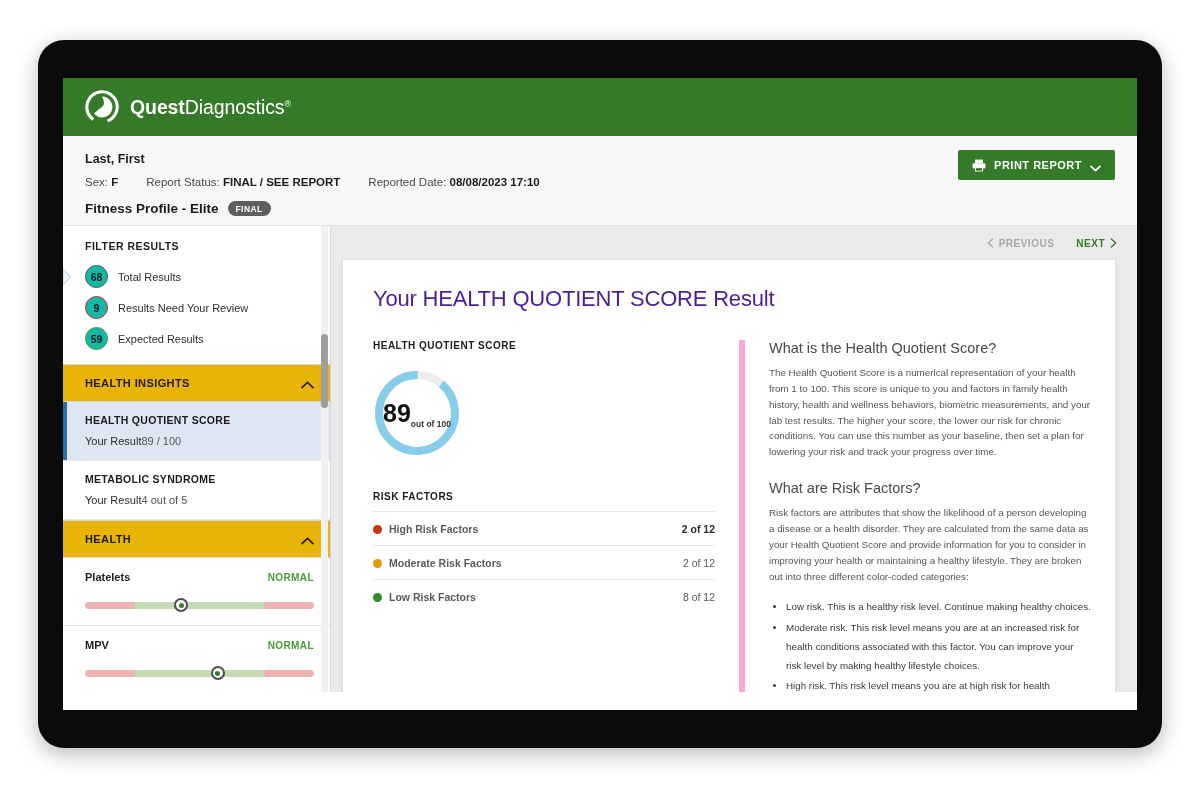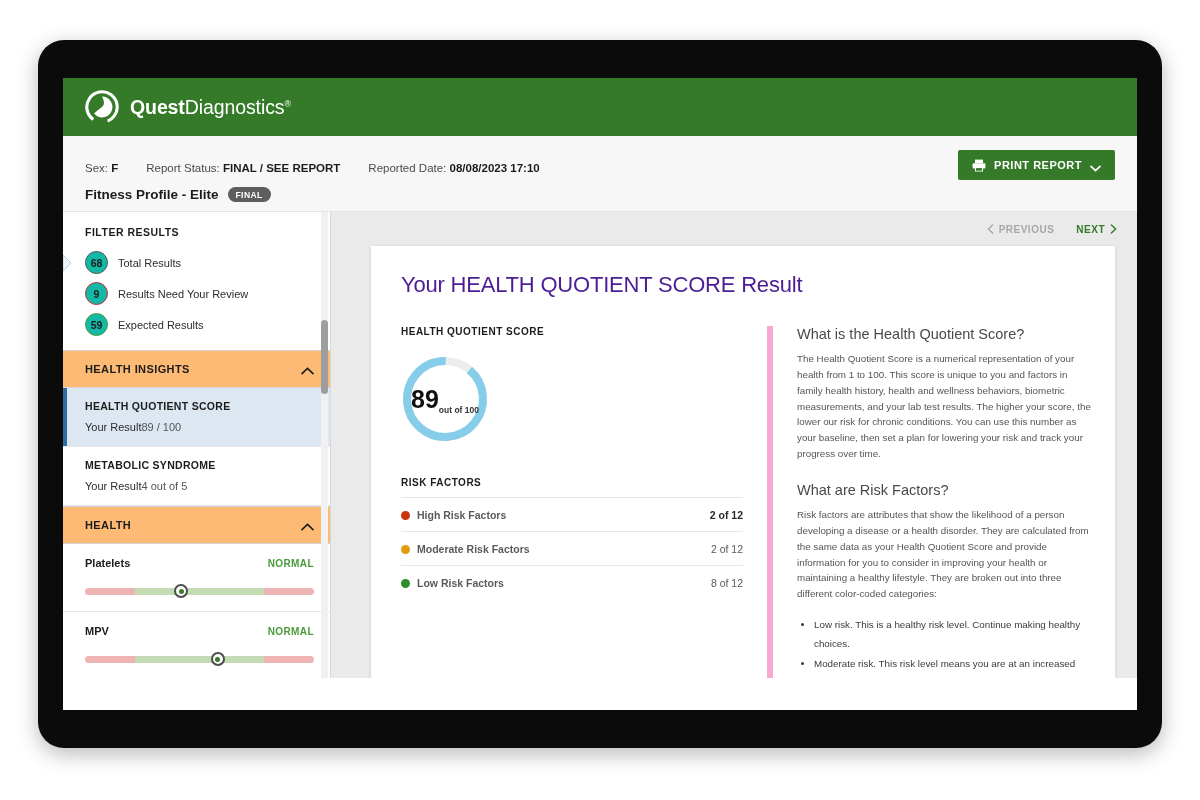--- a/index.html
+++ b/index.html
@@ -250,6 +250,7 @@
   </div>
 
   <div id="infobar">
+    <div class="pname">Last, First</div>
     <div class="metarow">
       <span class="mi">
         <span>Sex:</span>

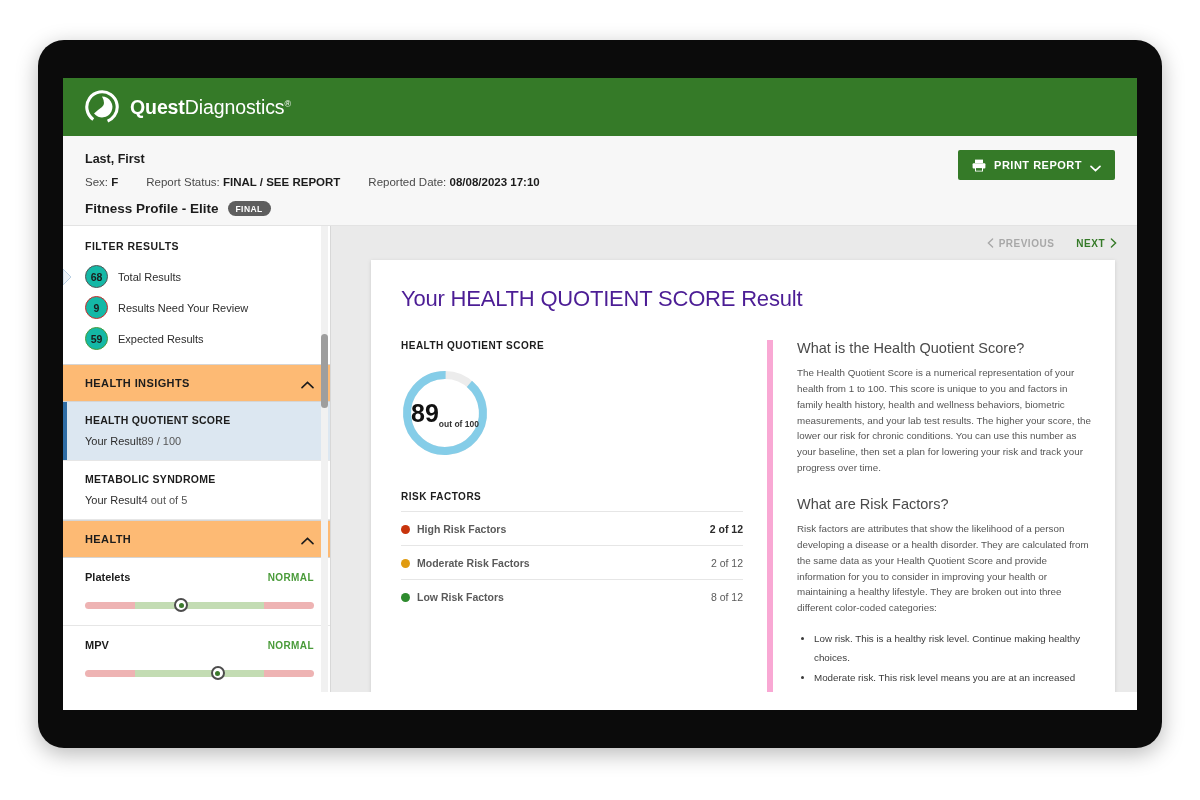--- a/index.html
+++ b/index.html
@@ -83,7 +83,7 @@
   .chev-d { width: 11px; height: 7px; flex: none; }
 
   
-  #body { display: flex; height: calc(100% - 58px - 108px); background: #eaeaea; gap: 28px; }
+  #body { display: flex; height: calc(100% - 58px - 108px); background: #eaeaea; }
 
   
   #sidebar {

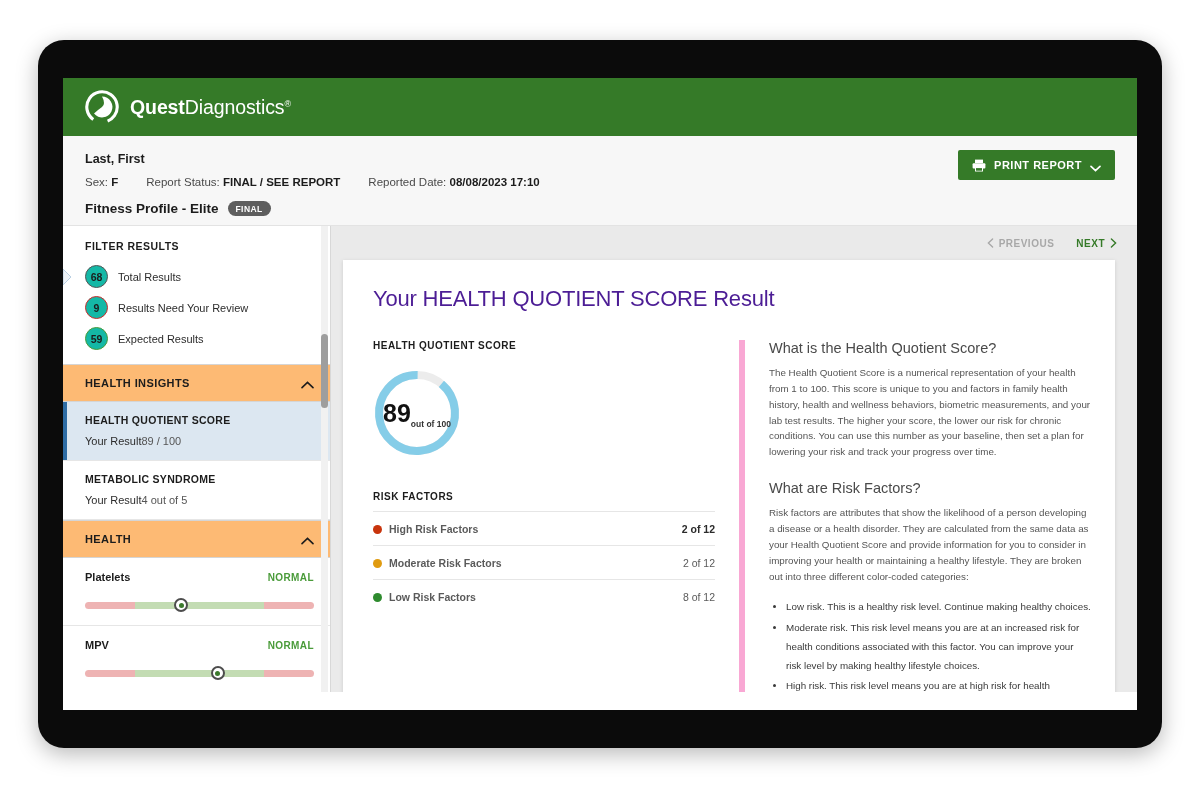--- a/index.html
+++ b/index.html
@@ -121,7 +121,7 @@
     width: 14px; height: 18px;
   }
   .sb-section {
-    background: #fdba74;
+    background: #eab308;
     border-top: 1px solid #d5d5d5;
     border-bottom: 1px solid #d5d5d5;
     padding: 12px 16px 12px 22px;

